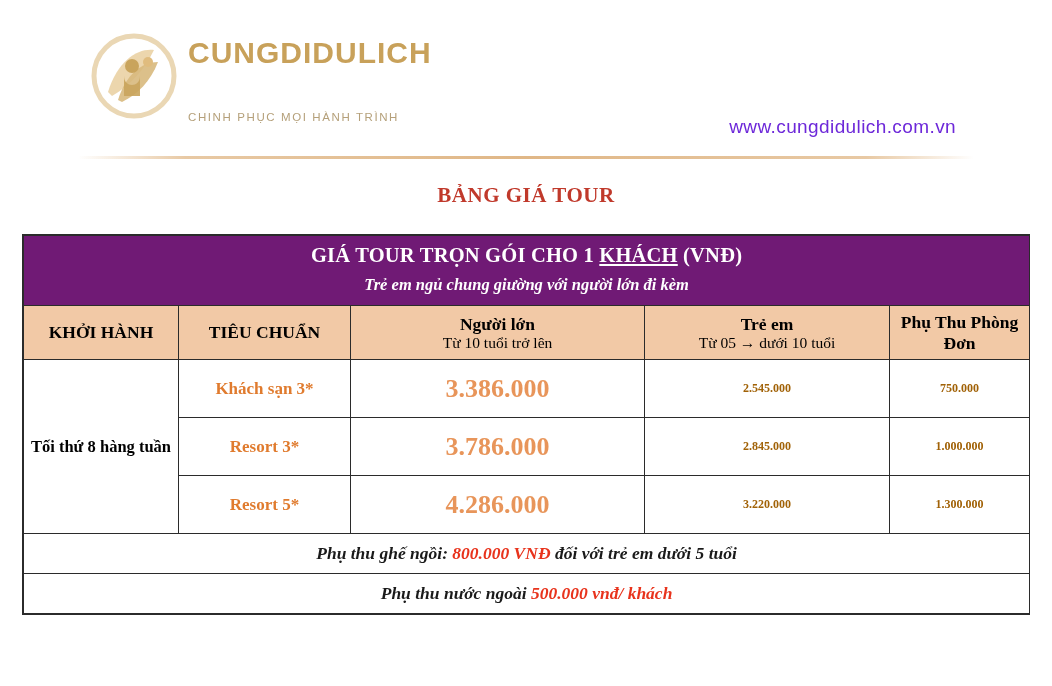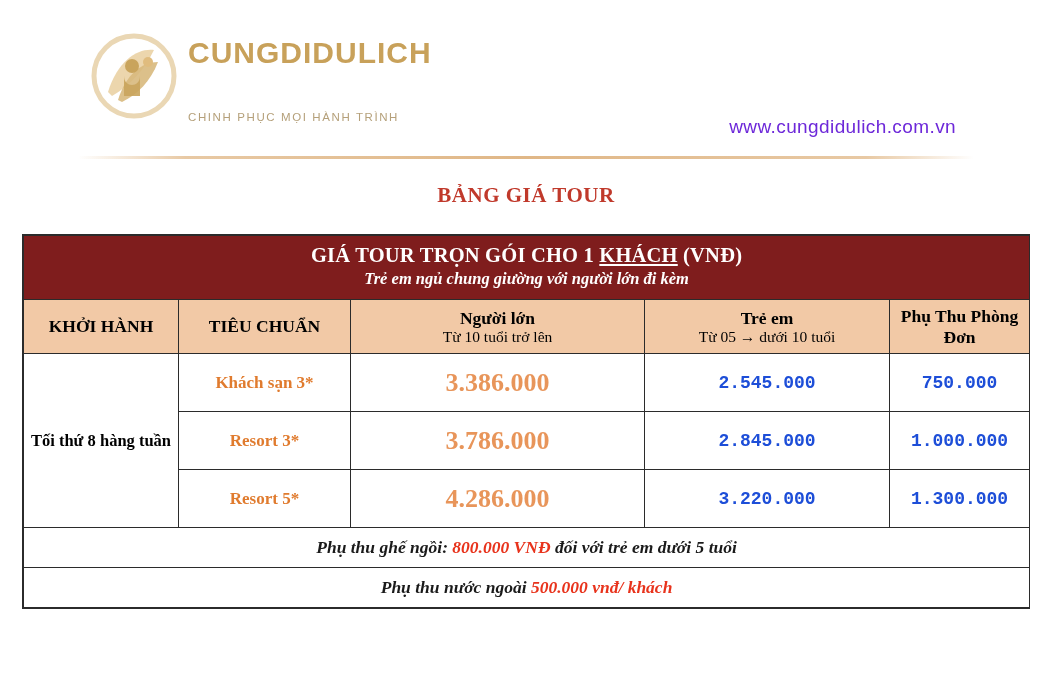--- a/index.html
+++ b/index.html
@@ -101,7 +101,7 @@
     padding: 4px 6px;
   }
   .banner {
-    background: #7f1d1d;
+    background: #701a75;
     color: #ffffff;
     padding: 8px 4px 10px 4px !important;
   }

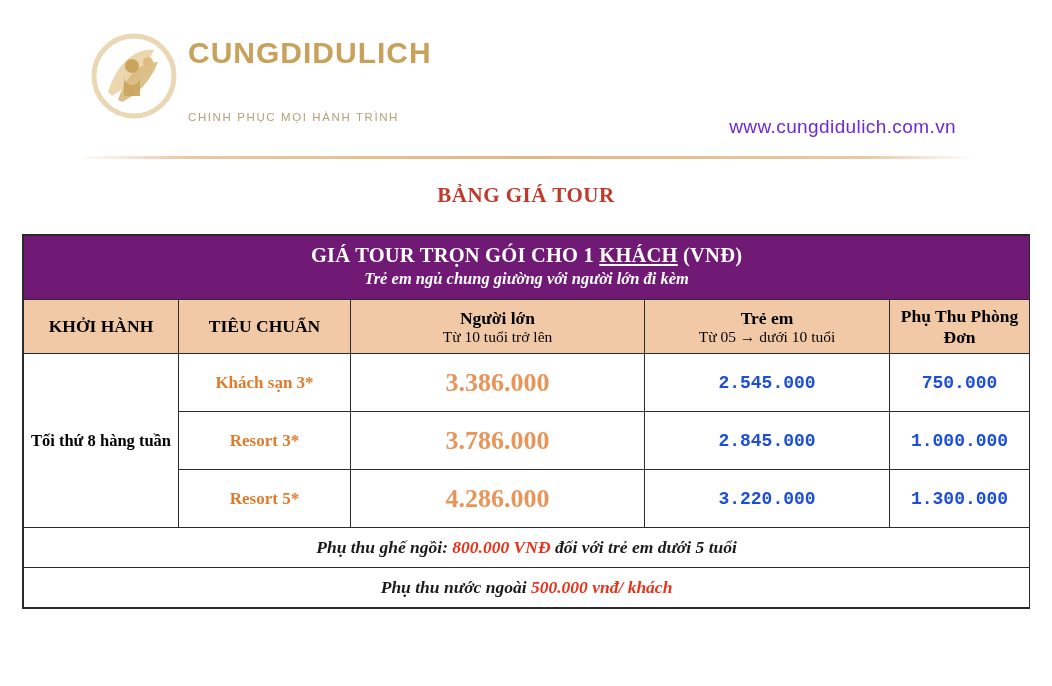--- a/index.html
+++ b/index.html
@@ -117,7 +117,7 @@
     font-size: 16.5px;
     font-style: italic;
     font-weight: bold;
-    margin-top: 2px;
+    margin-top: 8px;
   }
   .hdr {
     background: #f2c9a6;

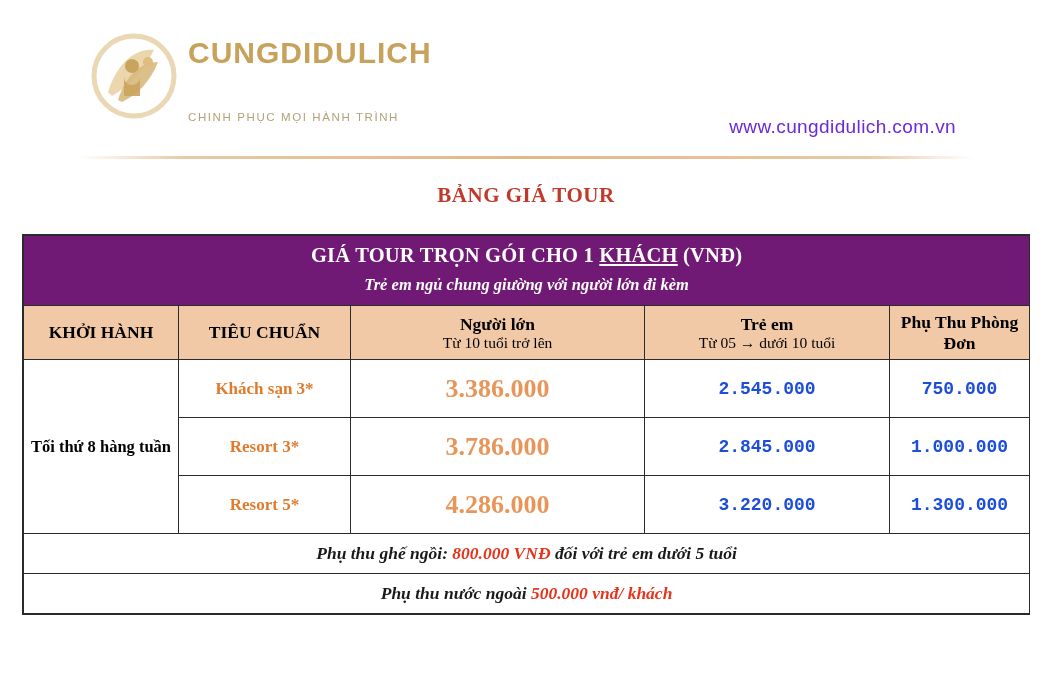--- a/index.html
+++ b/index.html
@@ -153,9 +153,8 @@
   }
   .child, .single {
     font-weight: bold;
-    font-size: 18px;
-    color: #1d4ed8;
-    font-family: Liberation Mono, monospace;
+    font-size: 12px;
+    color: #a16207;
   }
   .row-h { height: 58px; }
   .note {

